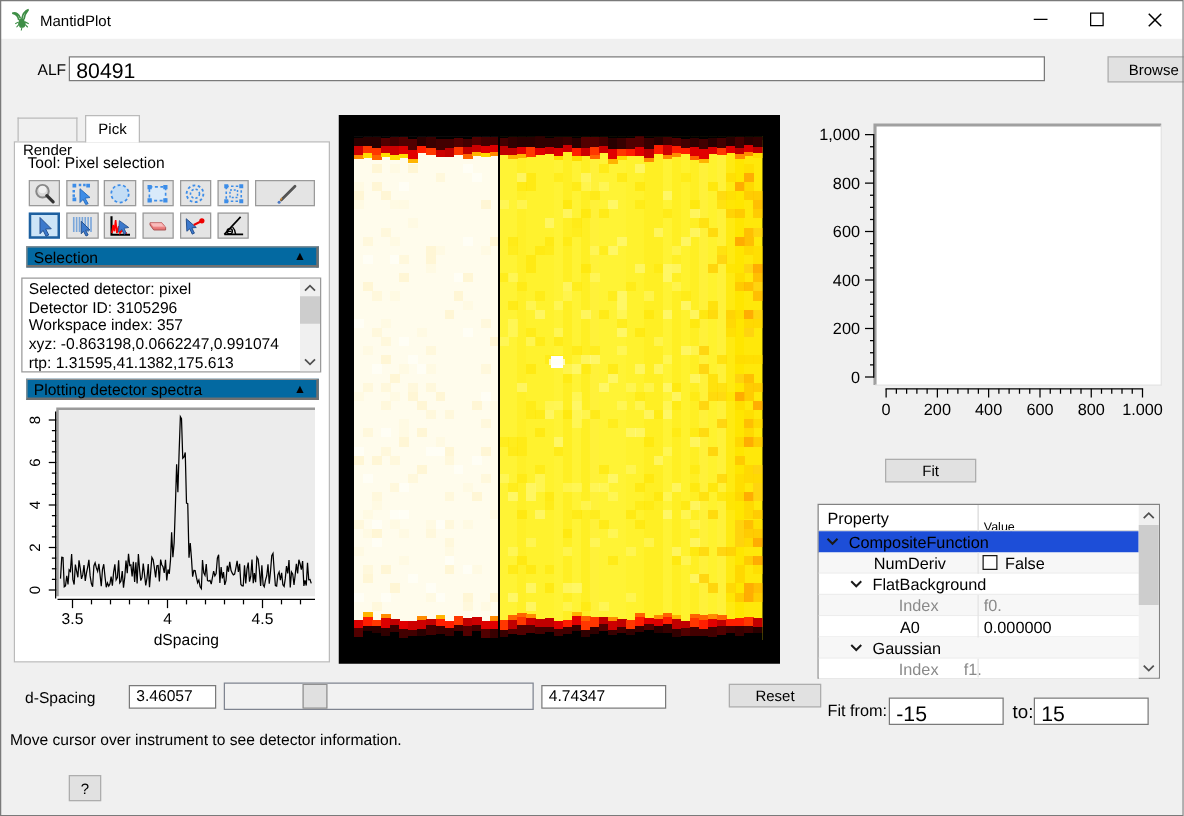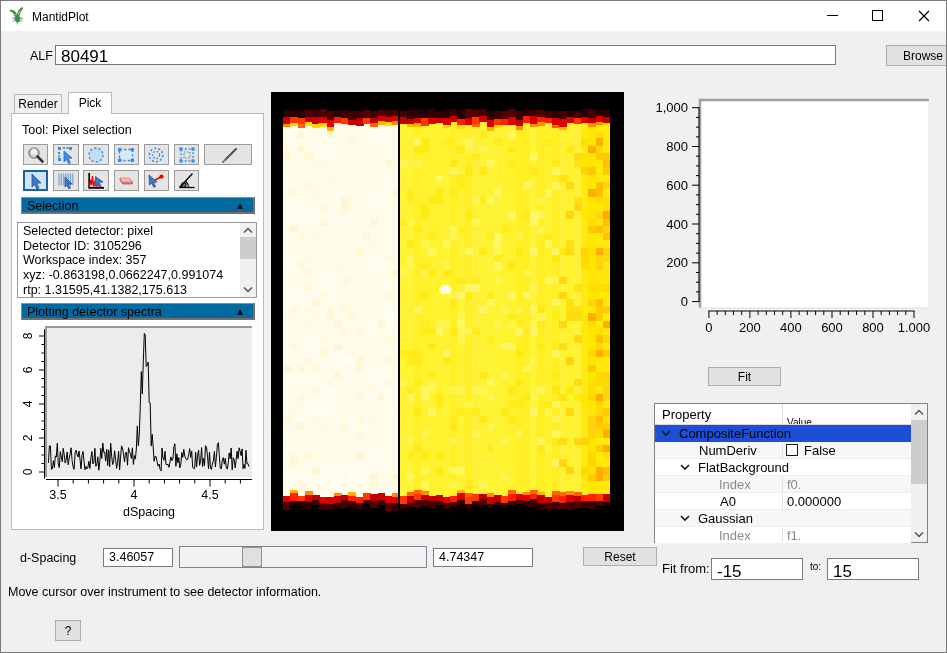--- a/index.html
+++ b/index.html
@@ -38,7 +38,7 @@
 <div class="btn" style="left:843px;top:45px;width:74px;height:21px">Browse</div>
 
 <div class="abs" style="left:11px;top:113px;width:253px;height:417px;background:#fff;border:1px solid #bababa"></div>
-<div class="abs" style="left:14px;top:94px;width:48px;height:19px;background:#f0f0f0;border:1px solid #bababa;border-bottom:none;font-size:12px;text-align:center;padding-top:2px">Render</div>
+<div class="abs" style="left:14px;top:94px;width:48px;height:19px;background:#f0f0f0;border:1px solid #bababa;border-bottom:none;font-size:12px;text-align:center;padding-top:18px">Render</div>
 <div class="abs" style="left:68px;top:92px;width:44px;height:22px;background:#fff;border:1px solid #bababa;border-bottom:none;font-size:12px;text-align:center;padding-top:3px">Pick</div>
 
 <div class="txt" style="left:22px;top:123px;font-size:12.5px">Tool: Pixel selection</div>

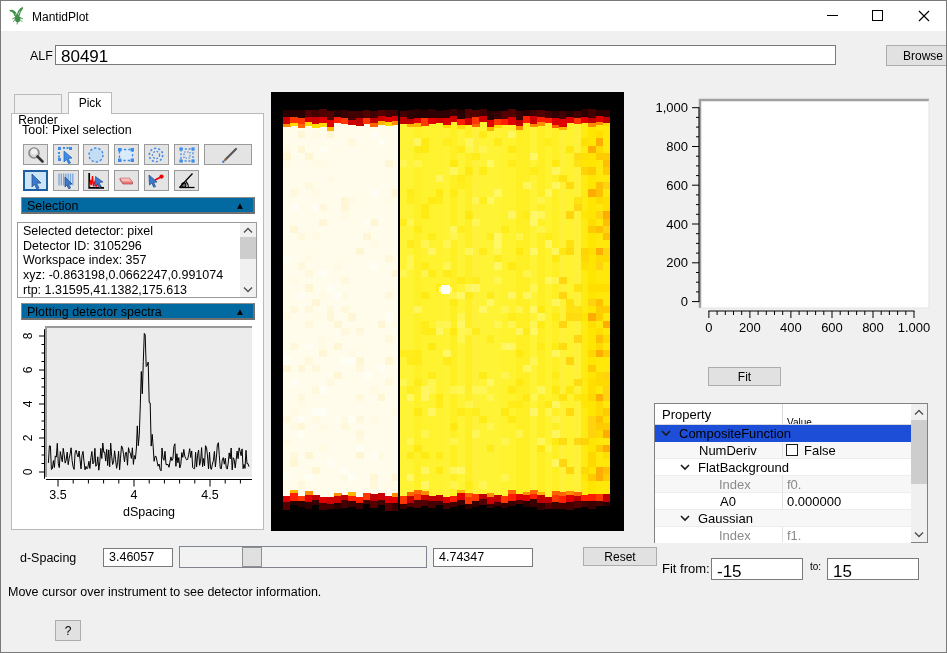--- a/index.html
+++ b/index.html
@@ -1192,7 +1192,7 @@
   </svg>
 <div class="row" style="top:527px;background:#fff;color:#8a8a8a;height:16px">
     <span style="position:absolute;left:64px;top:1px">Index</span>
-  <span style="position:absolute;left:132px;top:1px">f1.</span>
+  <span style="position:absolute;left:116px;top:1px">f1.</span>
   </div>
 <div class="abs" style="left:782px;top:404px;width:1px;height:21px;background:#d9d9d9"></div>
 <div class="abs" style="left:782px;top:442px;width:1px;height:17px;background:#e3e3e3"></div>

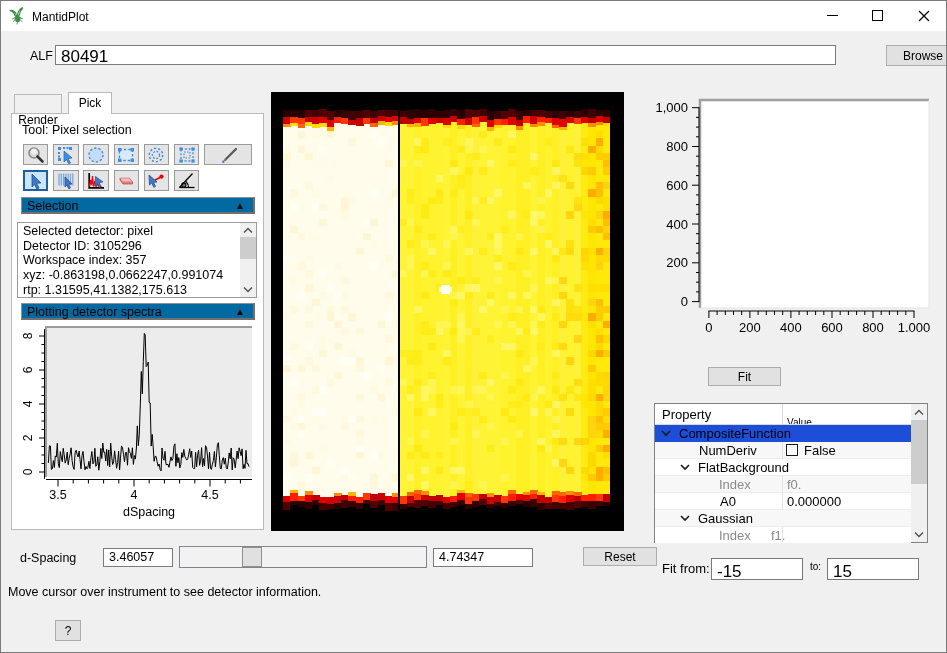--- a/index.html
+++ b/index.html
@@ -1210,7 +1210,7 @@
 
 <div class="txt" style="left:662px;top:561px;font-size:13px">Fit from:</div>
 <div class="input" style="left:711px;top:558px;width:92px;height:22px;padding-top:3px">-15</div>
-<div class="txt" style="left:810px;top:561px;font-size:10px">to:</div>
+<div class="txt" style="left:810px;top:561px;font-size:15px">to:</div>
 <div class="input" style="left:827px;top:558px;width:92px;height:22px;padding-top:3px">15</div>
 
 <div class="txt" style="left:20px;top:551px;font-size:12.5px">d-Spacing</div>

